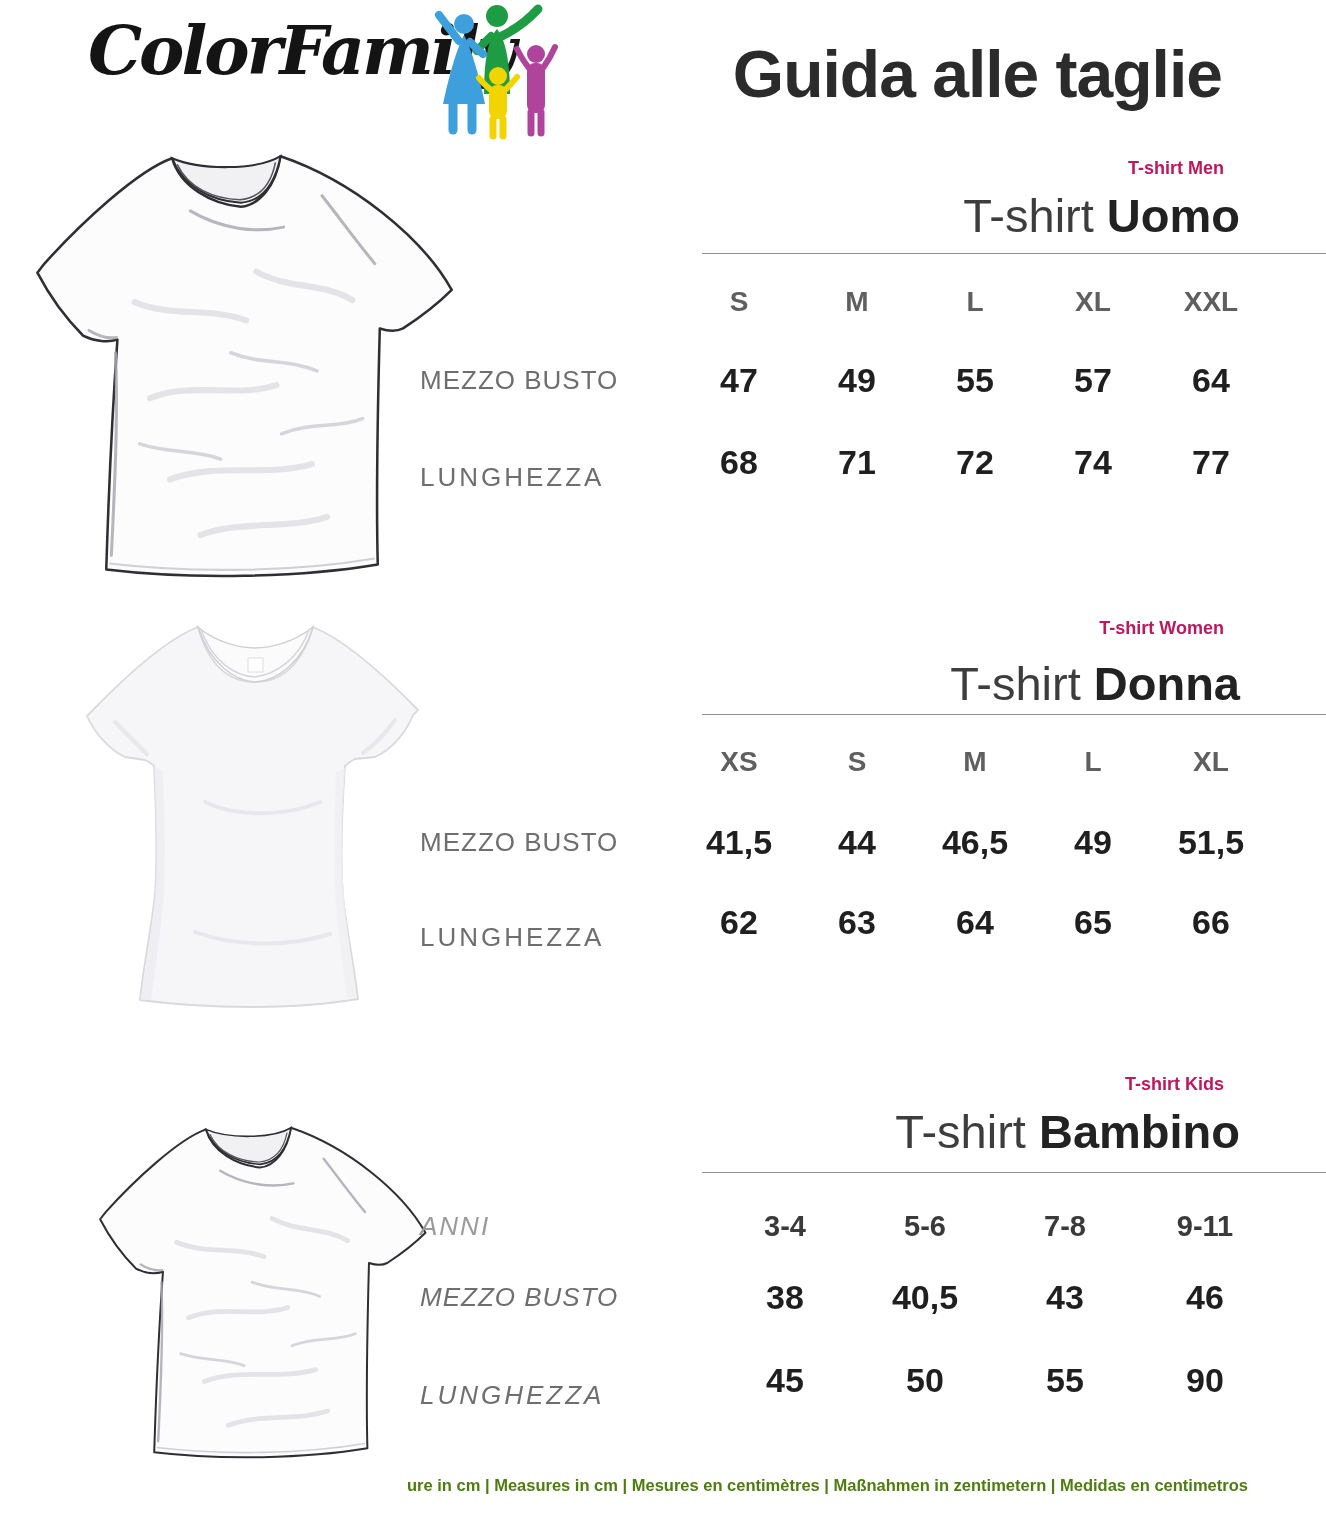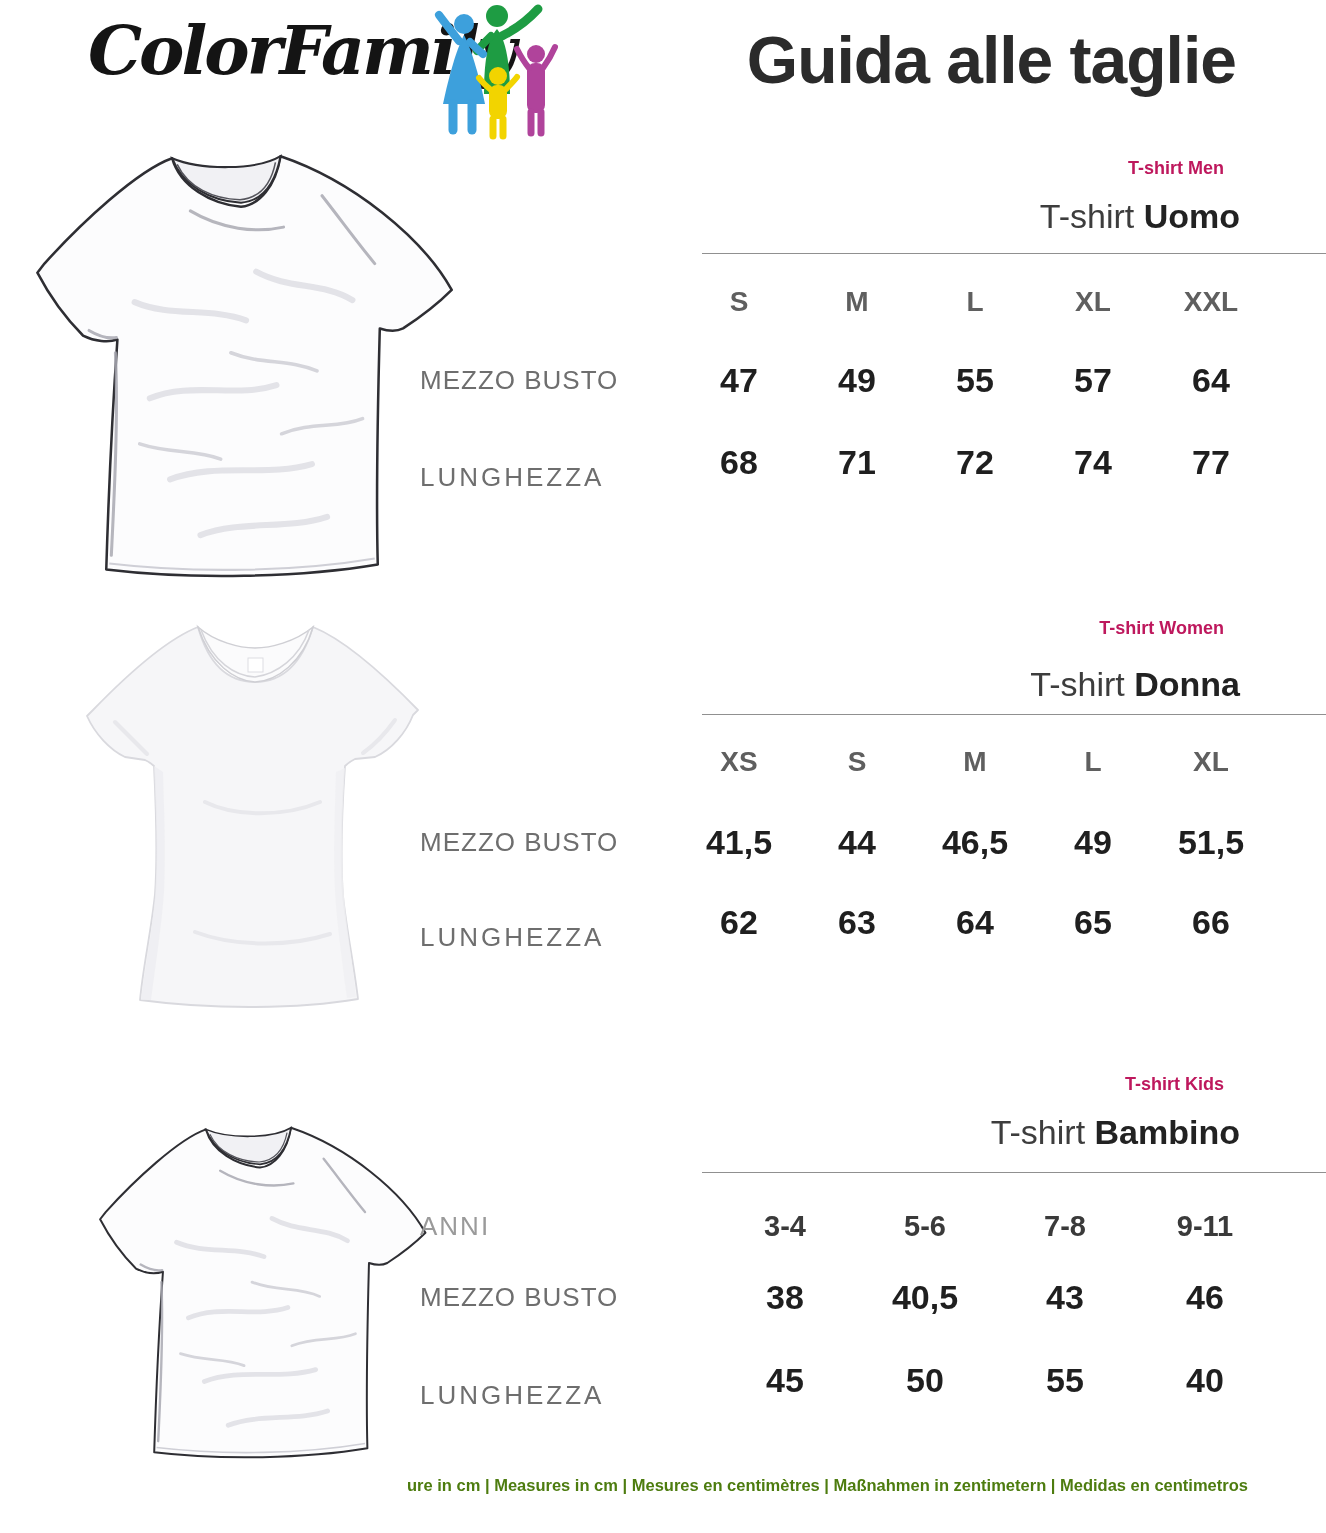--- a/index.html
+++ b/index.html
@@ -15,7 +15,7 @@
   }
   .family-icon{position:absolute;left:428px;top:2px;}
   .page-title{
-    position:absolute;right:88px;top:20px;margin:2px;
+    position:absolute;right:88px;top:20px;margin:16px;
     font-size:66px;font-weight:700;letter-spacing:-1px;color:#2b2b2b;white-space:nowrap;
   }
   

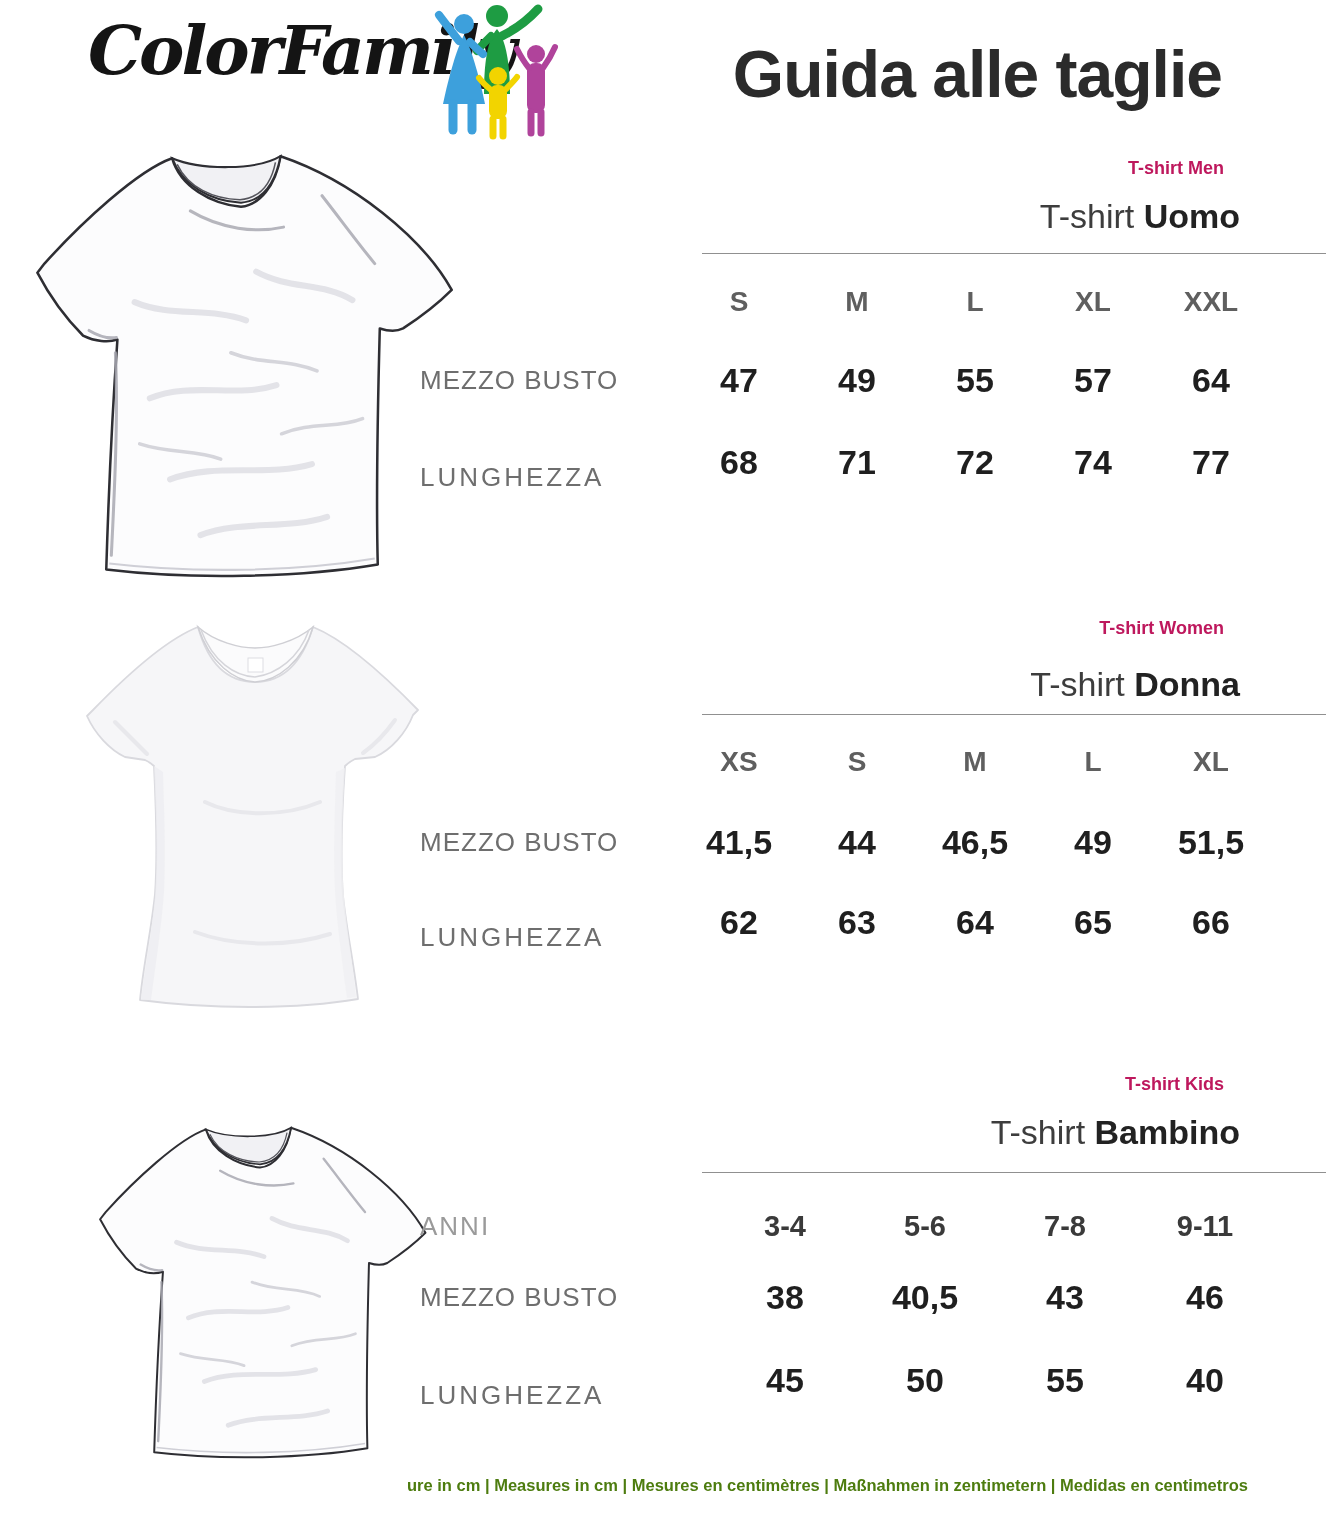--- a/index.html
+++ b/index.html
@@ -25,7 +25,7 @@
   }
   .sec-heading{
     position:absolute;right:86px;margin:0;text-align:right;
-    font-size:34px;line-height:52px;font-weight:400;white-space:nowrap;
+    font-size:47px;line-height:52px;font-weight:400;white-space:nowrap;
   }
   .sec-heading .pre{color:#3d3d3d;font-weight:400;}
   .sec-heading .name{color:#222222;font-weight:700;}

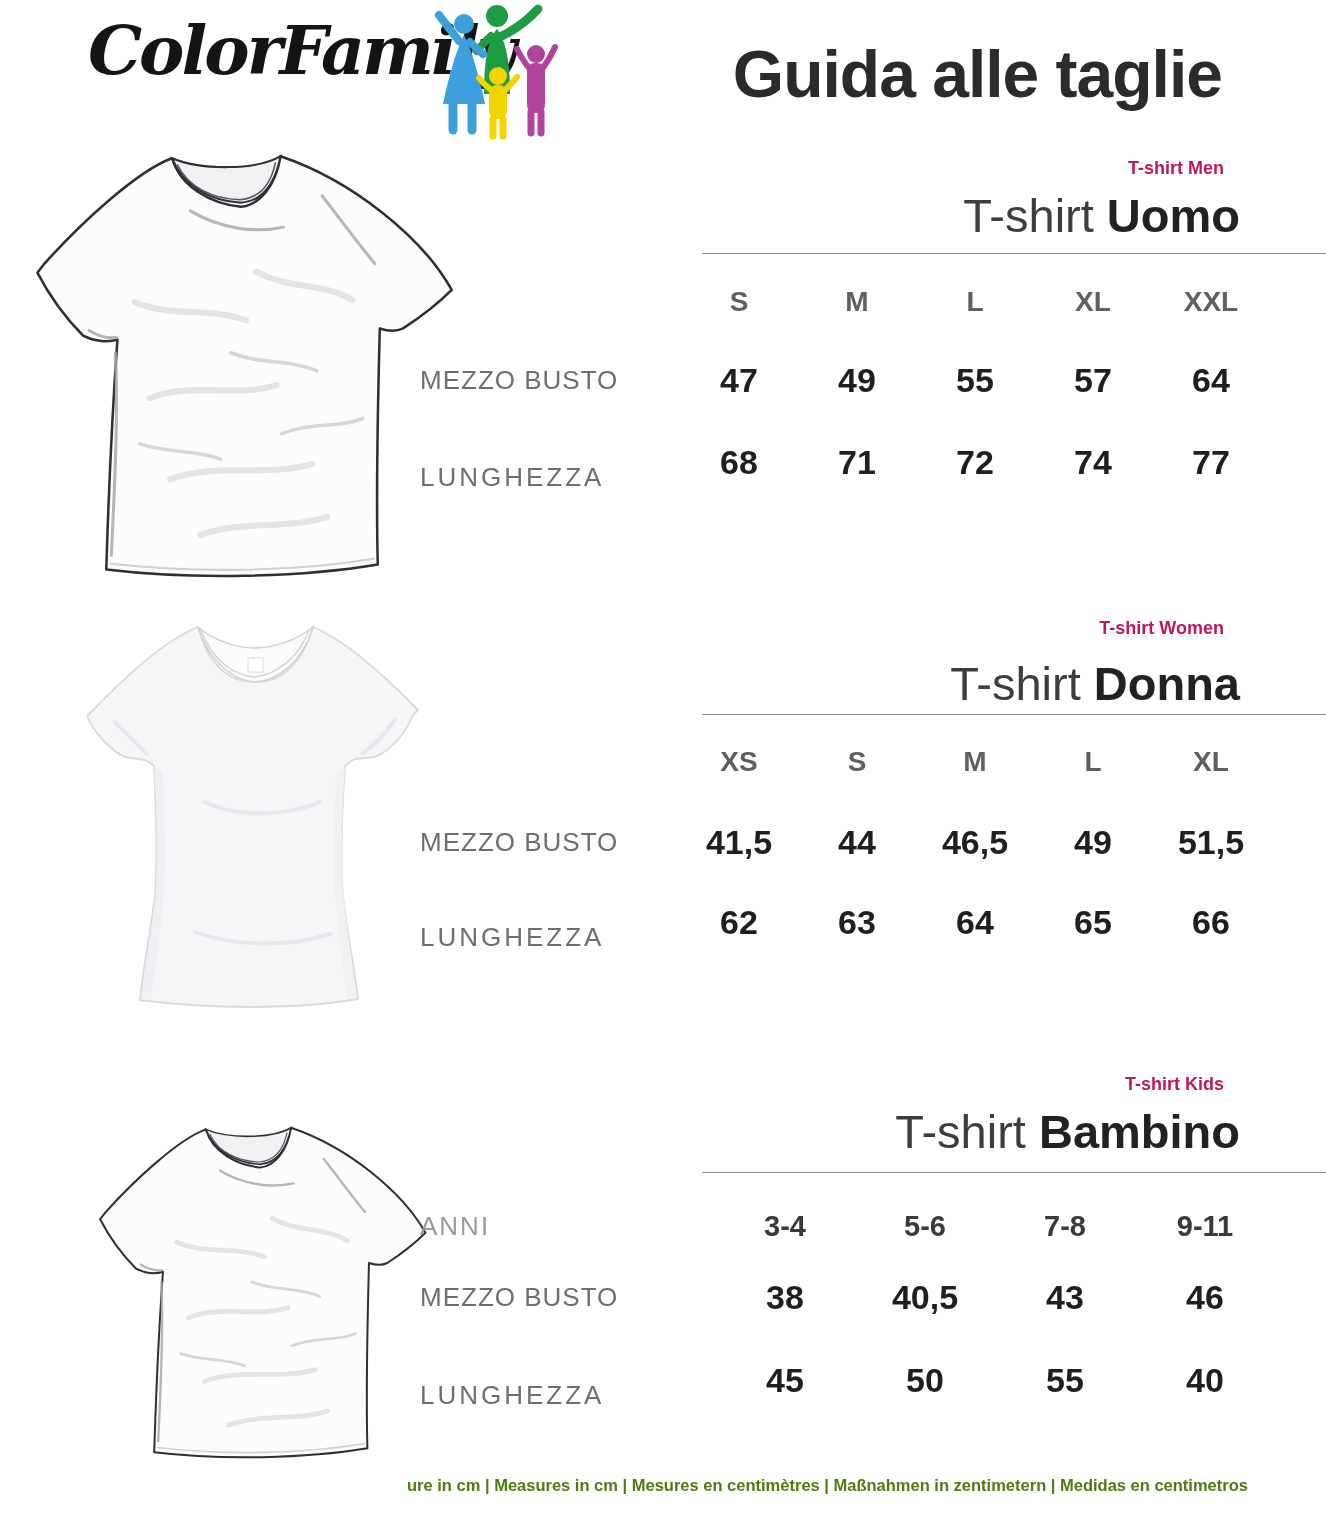--- a/index.html
+++ b/index.html
@@ -42,7 +42,7 @@
     letter-spacing:1px;white-space:nowrap;
   }
   .cols5 .row-lbl{padding-right:65px;}
-  .cols4 .row-lbl{padding-right:100px;}
+  .cols4 .row-lbl{padding-right:100px;font-style:italic;}
   .lbl-anni{color:#9a9a9a;font-weight:400;letter-spacing:2px;}
   .lbl-lung{letter-spacing:3px;margin-top:30px;}
   .num{font-size:34px;font-weight:700;color:#1f1f1f;}

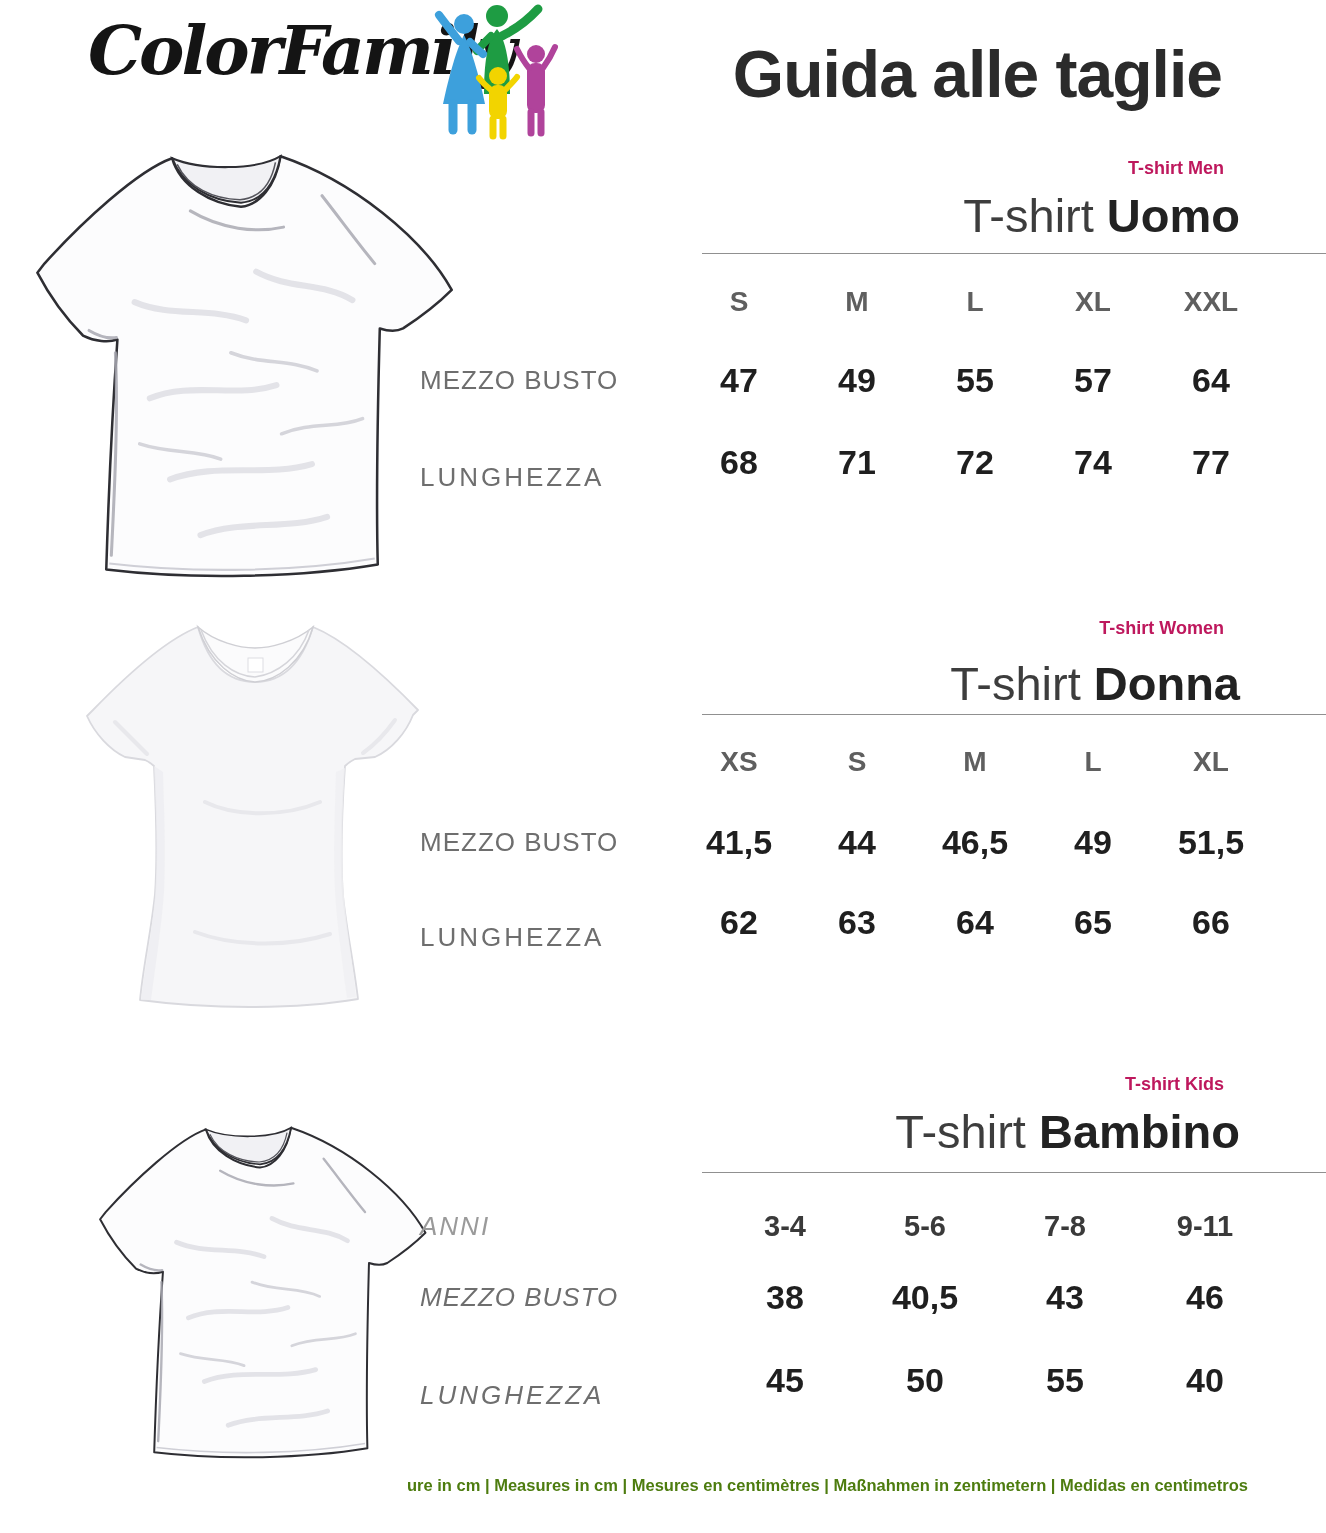--- a/index.html
+++ b/index.html
@@ -225,7 +225,7 @@
     <div class="cell num">45</div>
     <div class="cell num">50</div>
     <div class="cell num">55</div>
-    <div class="cell num">40</div>
+    <div class="cell num">90</div>
   </div>
 
   <div class="footer-note">ure in cm  |  Measures in cm  |  Mesures en centimètres  |  Maßnahmen in zentimetern  |  Medidas en centimetros</div>

